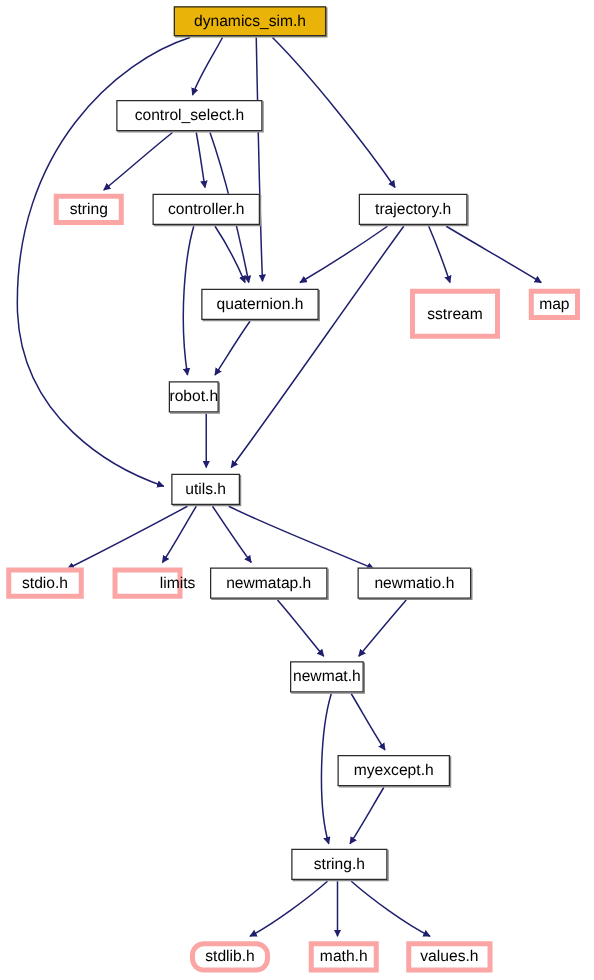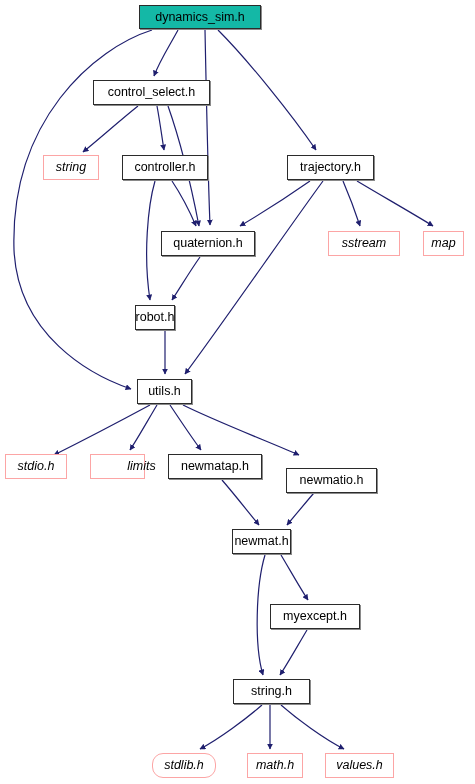--- a/index.html
+++ b/index.html
@@ -48,7 +48,7 @@
     font-style: italic;
   }
   .node.root {
-    background: #14b8a6;
+    background: #eab308;
     border: 1px solid #2b2b2b;
     box-shadow: 1px 1px 0 0 #8a8a8a;
   }

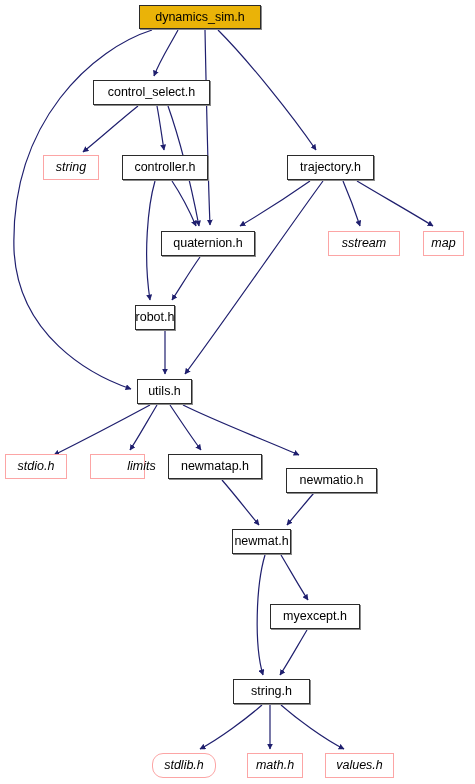--- a/index.html
+++ b/index.html
@@ -44,8 +44,7 @@
     box-shadow: 1px 1px 0 0 #8a8a8a;
   }
   .node.external {
-    border: 1px solid #fca5a5;
-    font-style: italic;
+    border: 4px solid #fca5a5;
   }
   .node.root {
     background: #eab308;

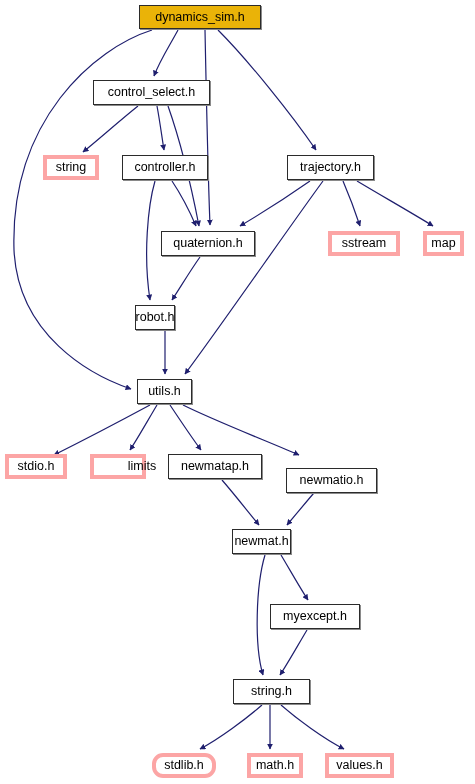--- a/index.html
+++ b/index.html
@@ -114,7 +114,7 @@
       <div class="node project" style="left: 161px; top: 231px; width: 94px; height: 25px;">
         <span class="node-label">quaternion.h</span>
       </div>
-      <div class="node external" style="left: 328px; top: 231px; width: 72px; height: 25px;">
+      <div class="node external" style="left: 328px; top: 231px; width: 72px; height: 40px;">
         <span class="node-label">sstream</span>
       </div>
       <div class="node external" style="left: 423px; top: 231px; width: 41px; height: 25px;">

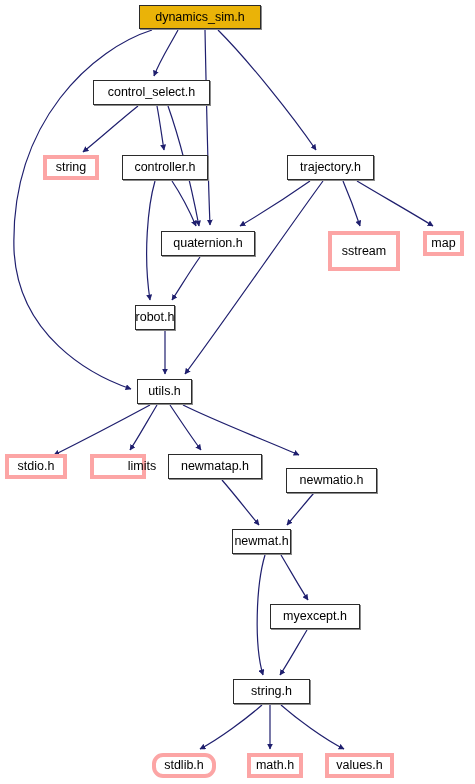--- a/index.html
+++ b/index.html
@@ -135,7 +135,7 @@
       <div class="node project" style="left: 168px; top: 454px; width: 94px; height: 25px;">
         <span class="node-label">newmatap.h</span>
       </div>
-      <div class="node project" style="left: 286px; top: 468px; width: 91px; height: 25px;">
+      <div class="node project" style="left: 286px; top: 454px; width: 91px; height: 25px;">
         <span class="node-label">newmatio.h</span>
       </div>
       <div class="node project" style="left: 232px; top: 529px; width: 59px; height: 25px; justify-content: center;">

